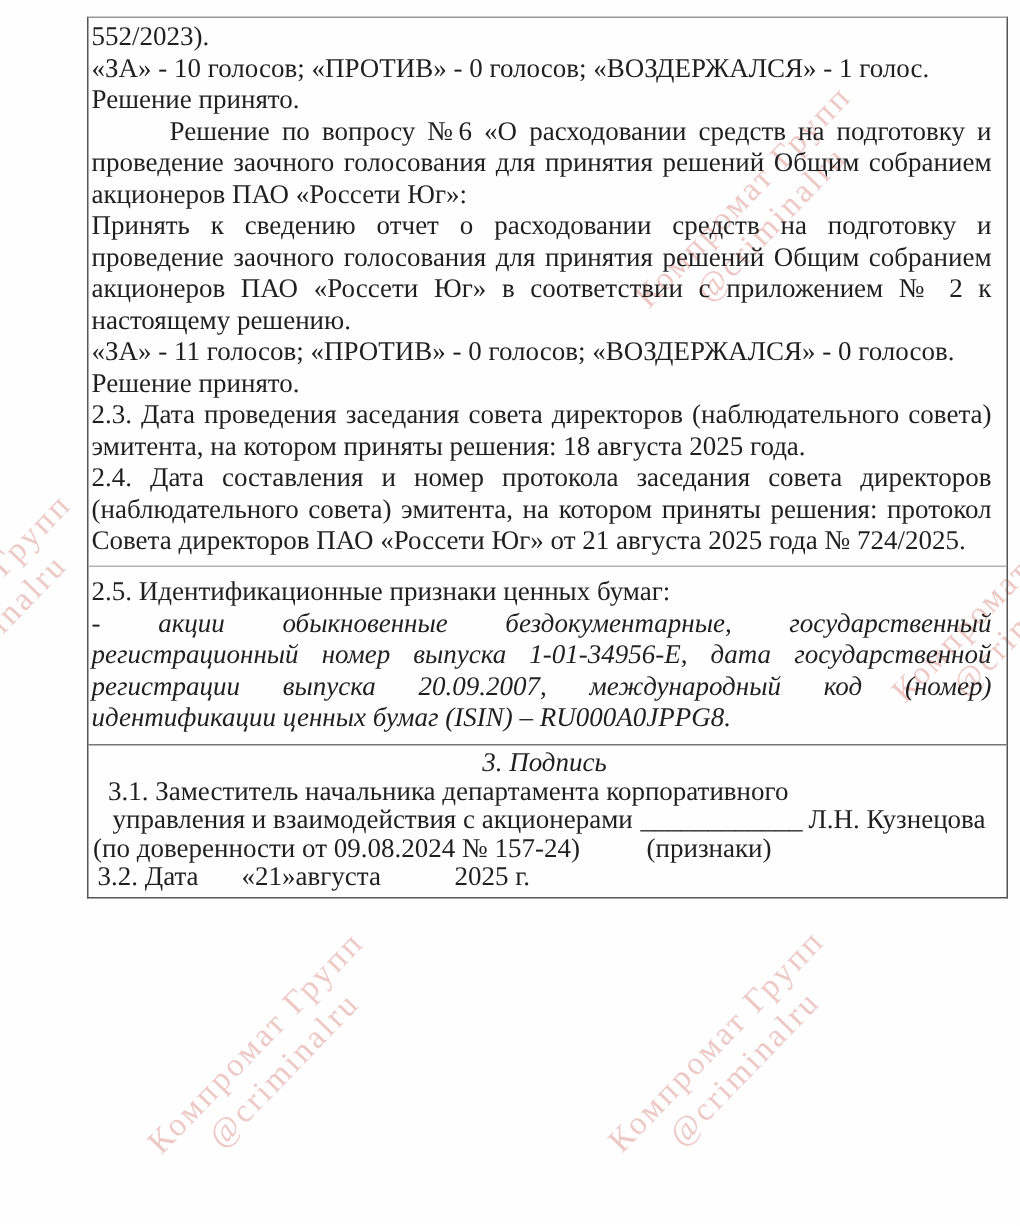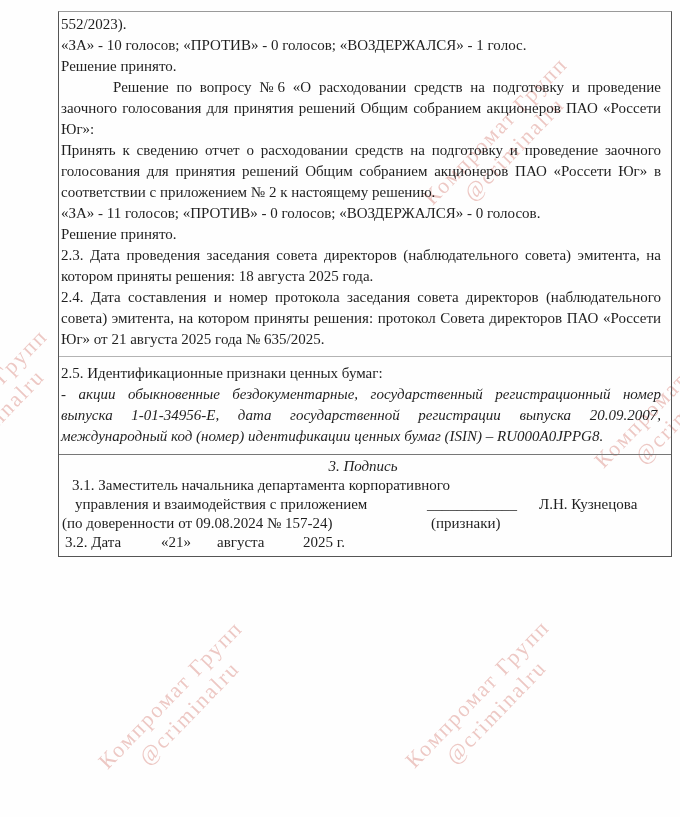--- a/index.html
+++ b/index.html
@@ -40,7 +40,7 @@
     border-right:1px solid #555;
     border-top:1px solid #9a9a9a;
     border-bottom:1px solid #555;
-    font-size:15px;
+    font-size:18px;
     line-height:21px;
     text-align:justify;
   }

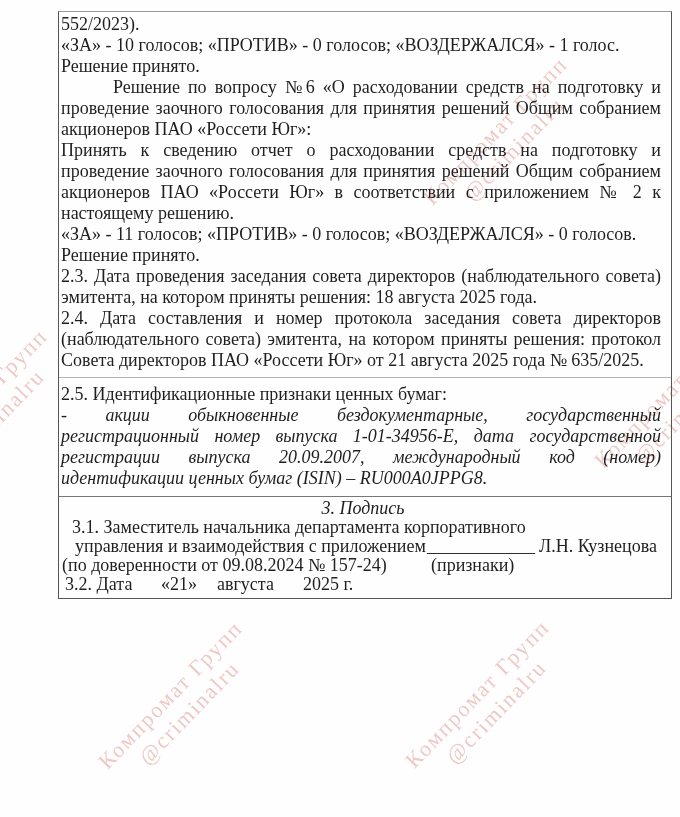--- a/index.html
+++ b/index.html
@@ -97,7 +97,7 @@
       <p class="ind13">«ЗА» - 11 голосов; «ПРОТИВ» - 0 голосов; «ВОЗДЕРЖАЛСЯ» - 0 голосов.</p>
       <p class="ind13 gap15">Решение принято.</p>
       <p class="ind13 gap14">2.3. Дата проведения заседания совета директоров (наблюдательного совета) эмитента, на котором приняты решения: 18 августа 2025 года.</p>
-      <p class="ind13">2.4. Дата составления и номер протокола заседания совета директоров (наблюдательного совета) эмитента, на котором приняты решения: протокол Совета директоров ПАО «Россети Юг» от 21 августа 2025 года № 635/2025.</p>
+      <p class="ind13">2.4. Дата составления и номер протокола заседания совета директоров (наблюдательного совета) эмитента, на котором приняты решения: протокол Совета директоров ПАО «Россети Юг» от 21 августа 2025 года № 724/2025.</p>
     </div>
 
     <div class="cell cell-b">

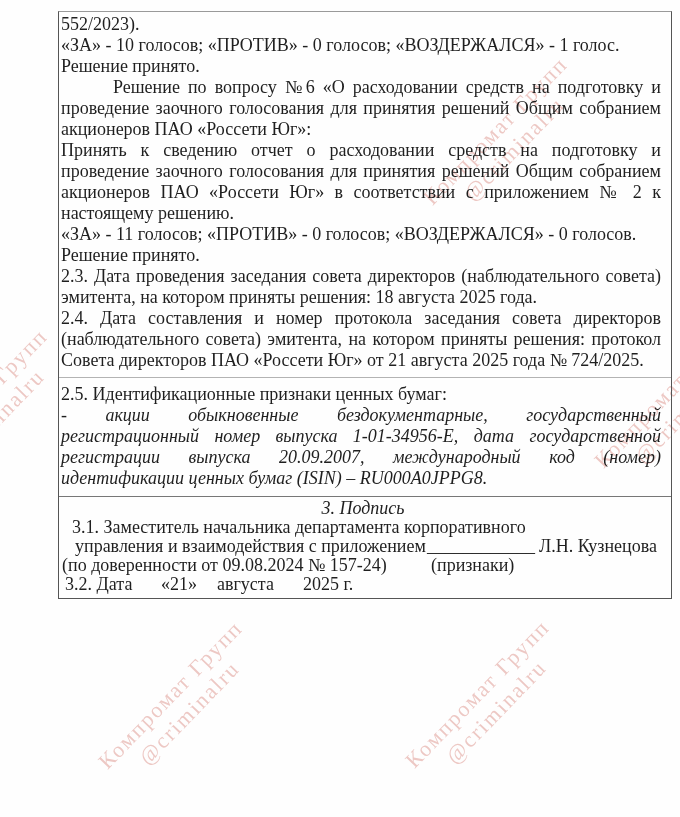--- a/index.html
+++ b/index.html
@@ -111,7 +111,7 @@
         <span class="abs" style="left:11px">3.1. Заместитель начальника департамента корпоративного</span>
       </div>
       <div class="sigrow">
-        <span class="abs" style="left:14px">управления и взаимодействия с приложением</span>
+        <span class="abs" style="left:14px">управления и взаимодействия с акционерами</span>
         <span class="abs" style="left:366px">____________</span>
         <span class="abs" style="left:478px">Л.Н. Кузнецова</span>
       </div>

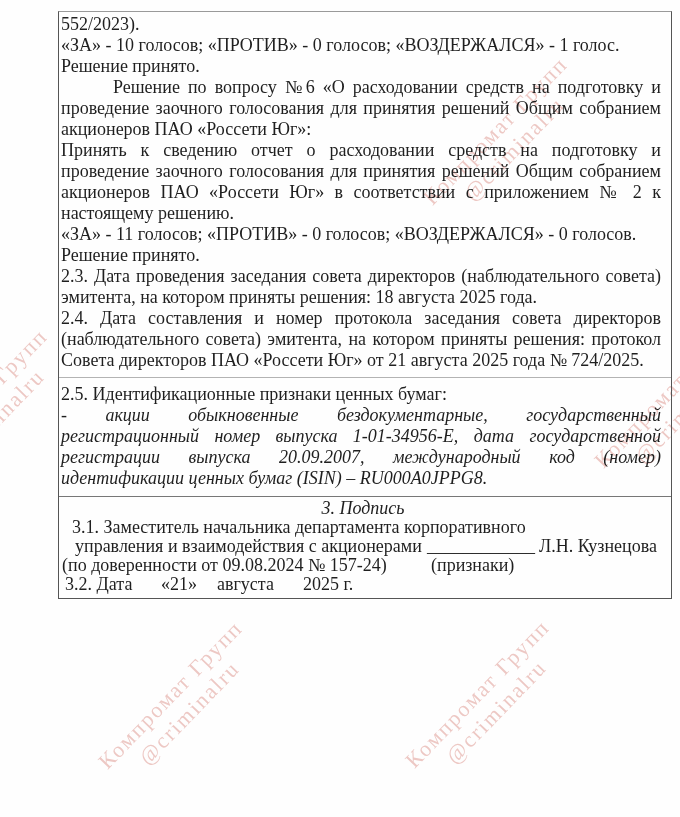--- a/index.html
+++ b/index.html
@@ -122,7 +122,7 @@
       <div class="sigrow">
         <span class="abs" style="left:4px">3.2. Дата</span>
         <span class="abs" style="left:100px">«21»</span>
-        <span class="abs" style="left:156px">августа</span>
+        <span class="abs" style="left:136px">августа</span>
         <span class="abs" style="left:242px">2025 г.</span>
       </div>
     </div>

